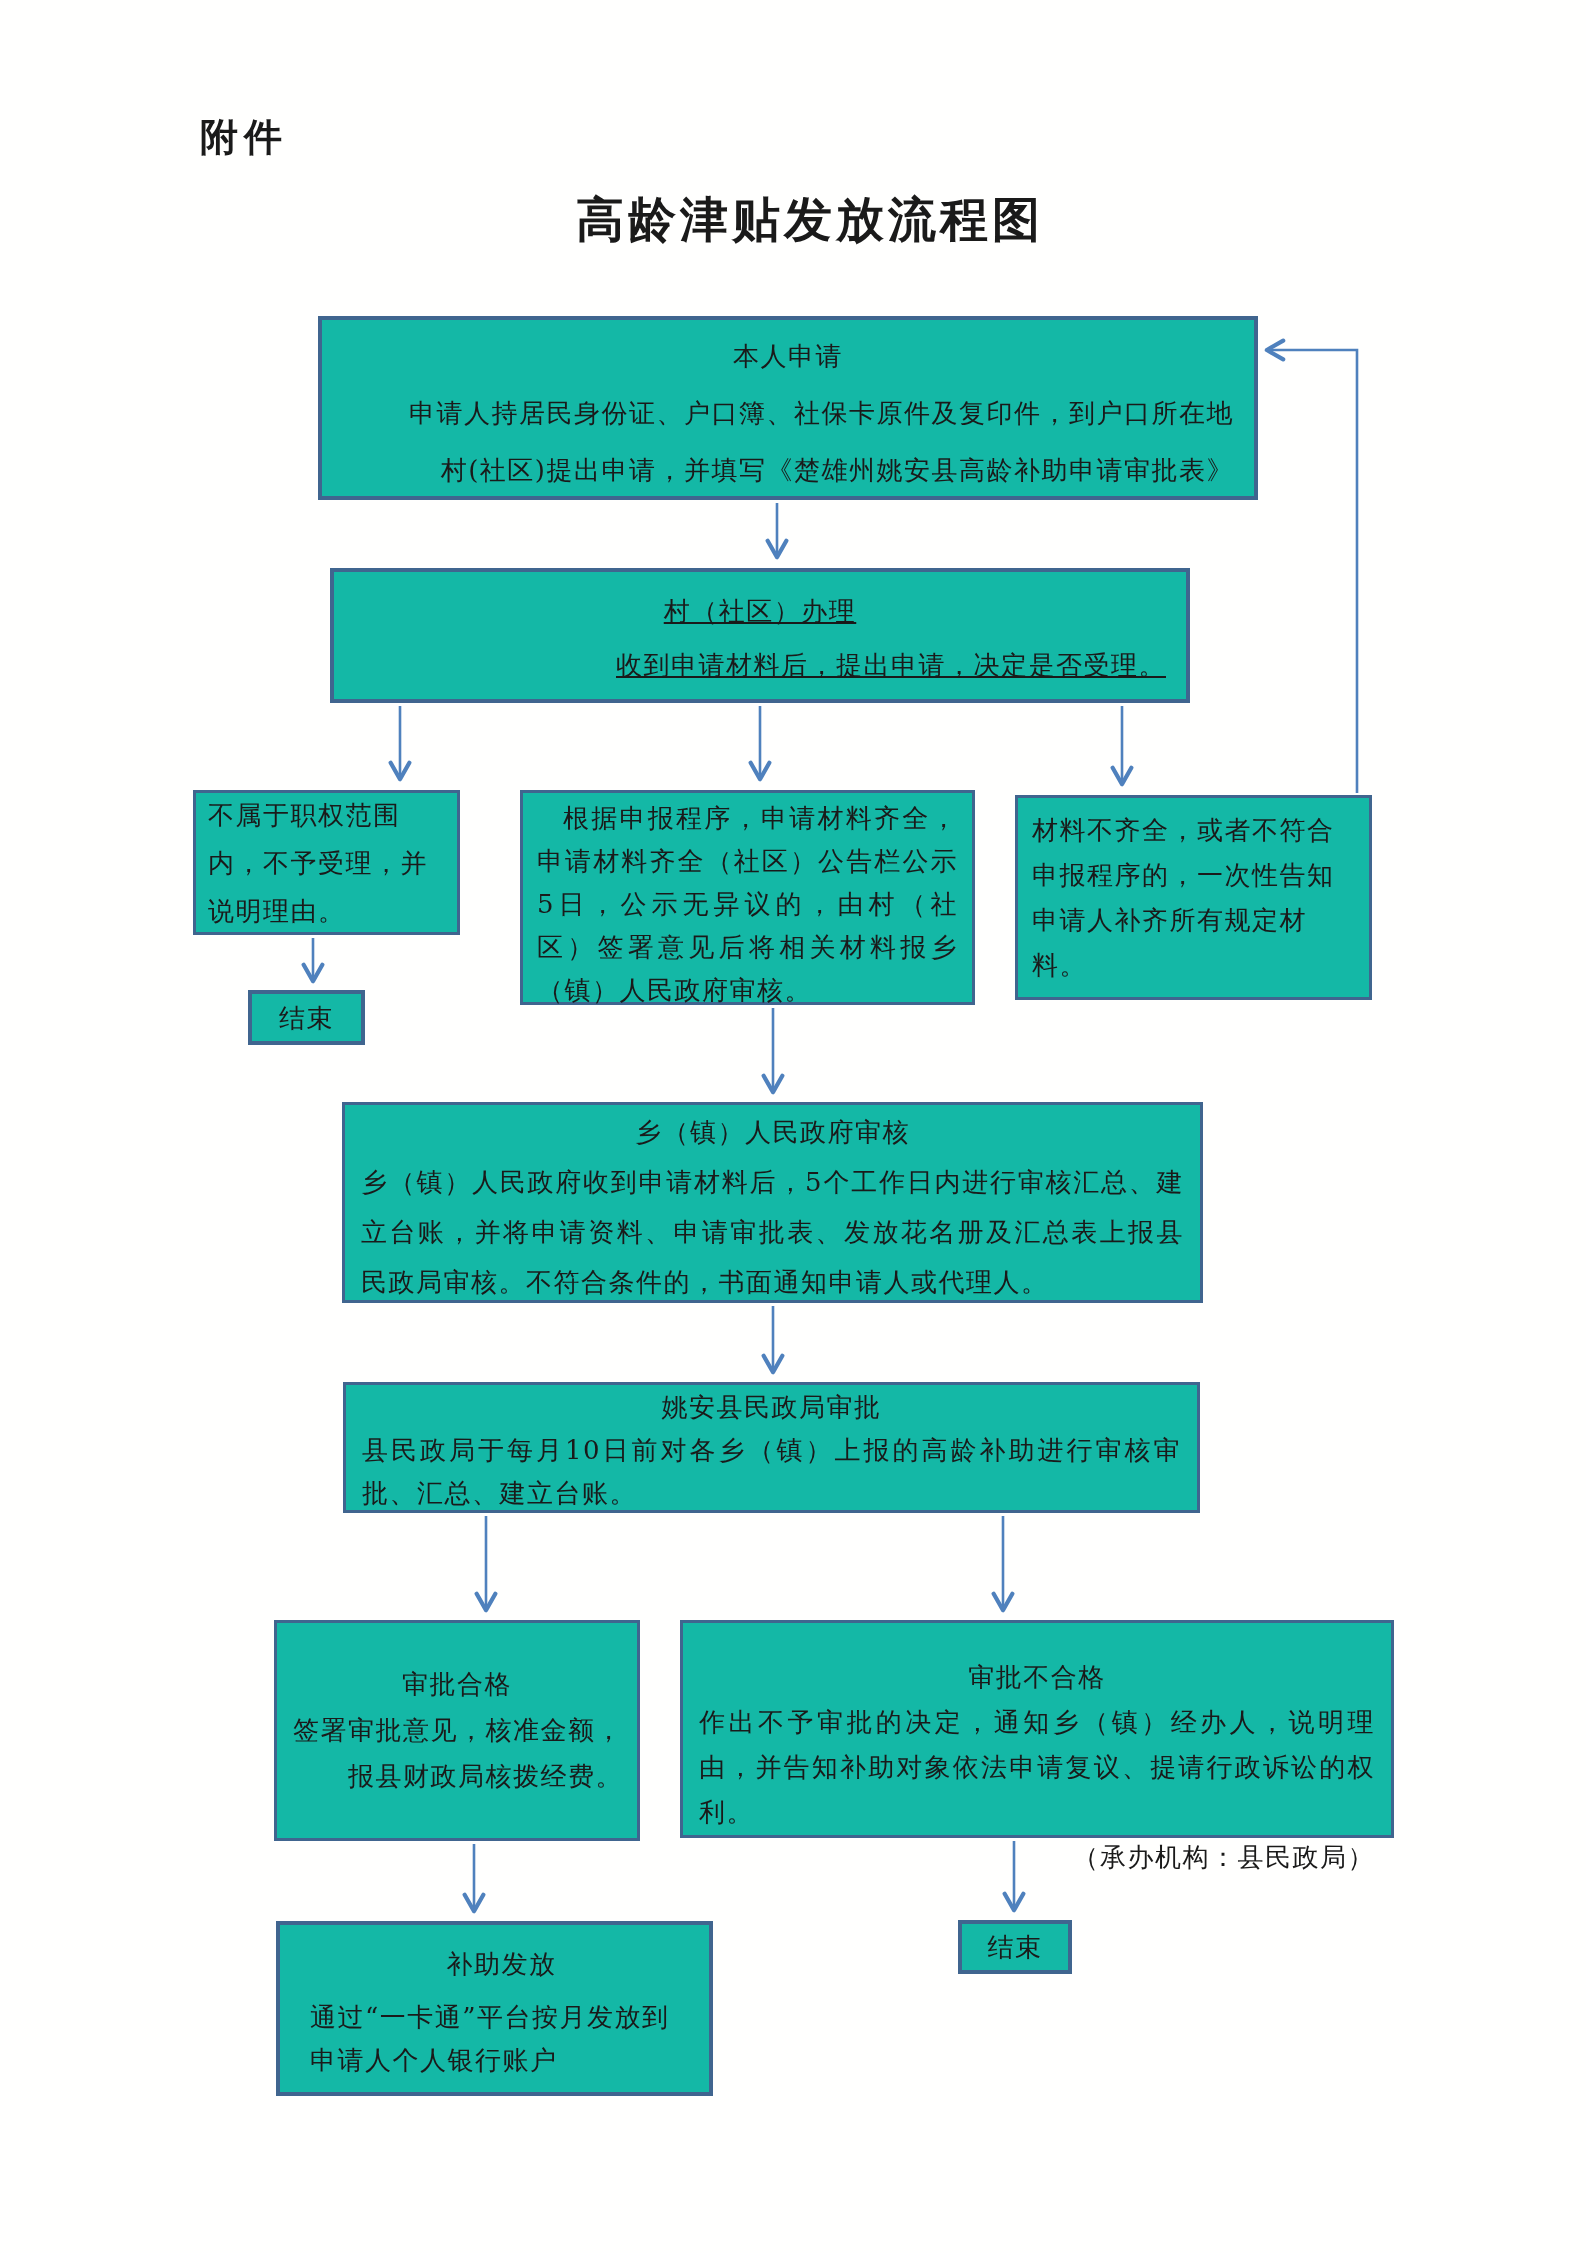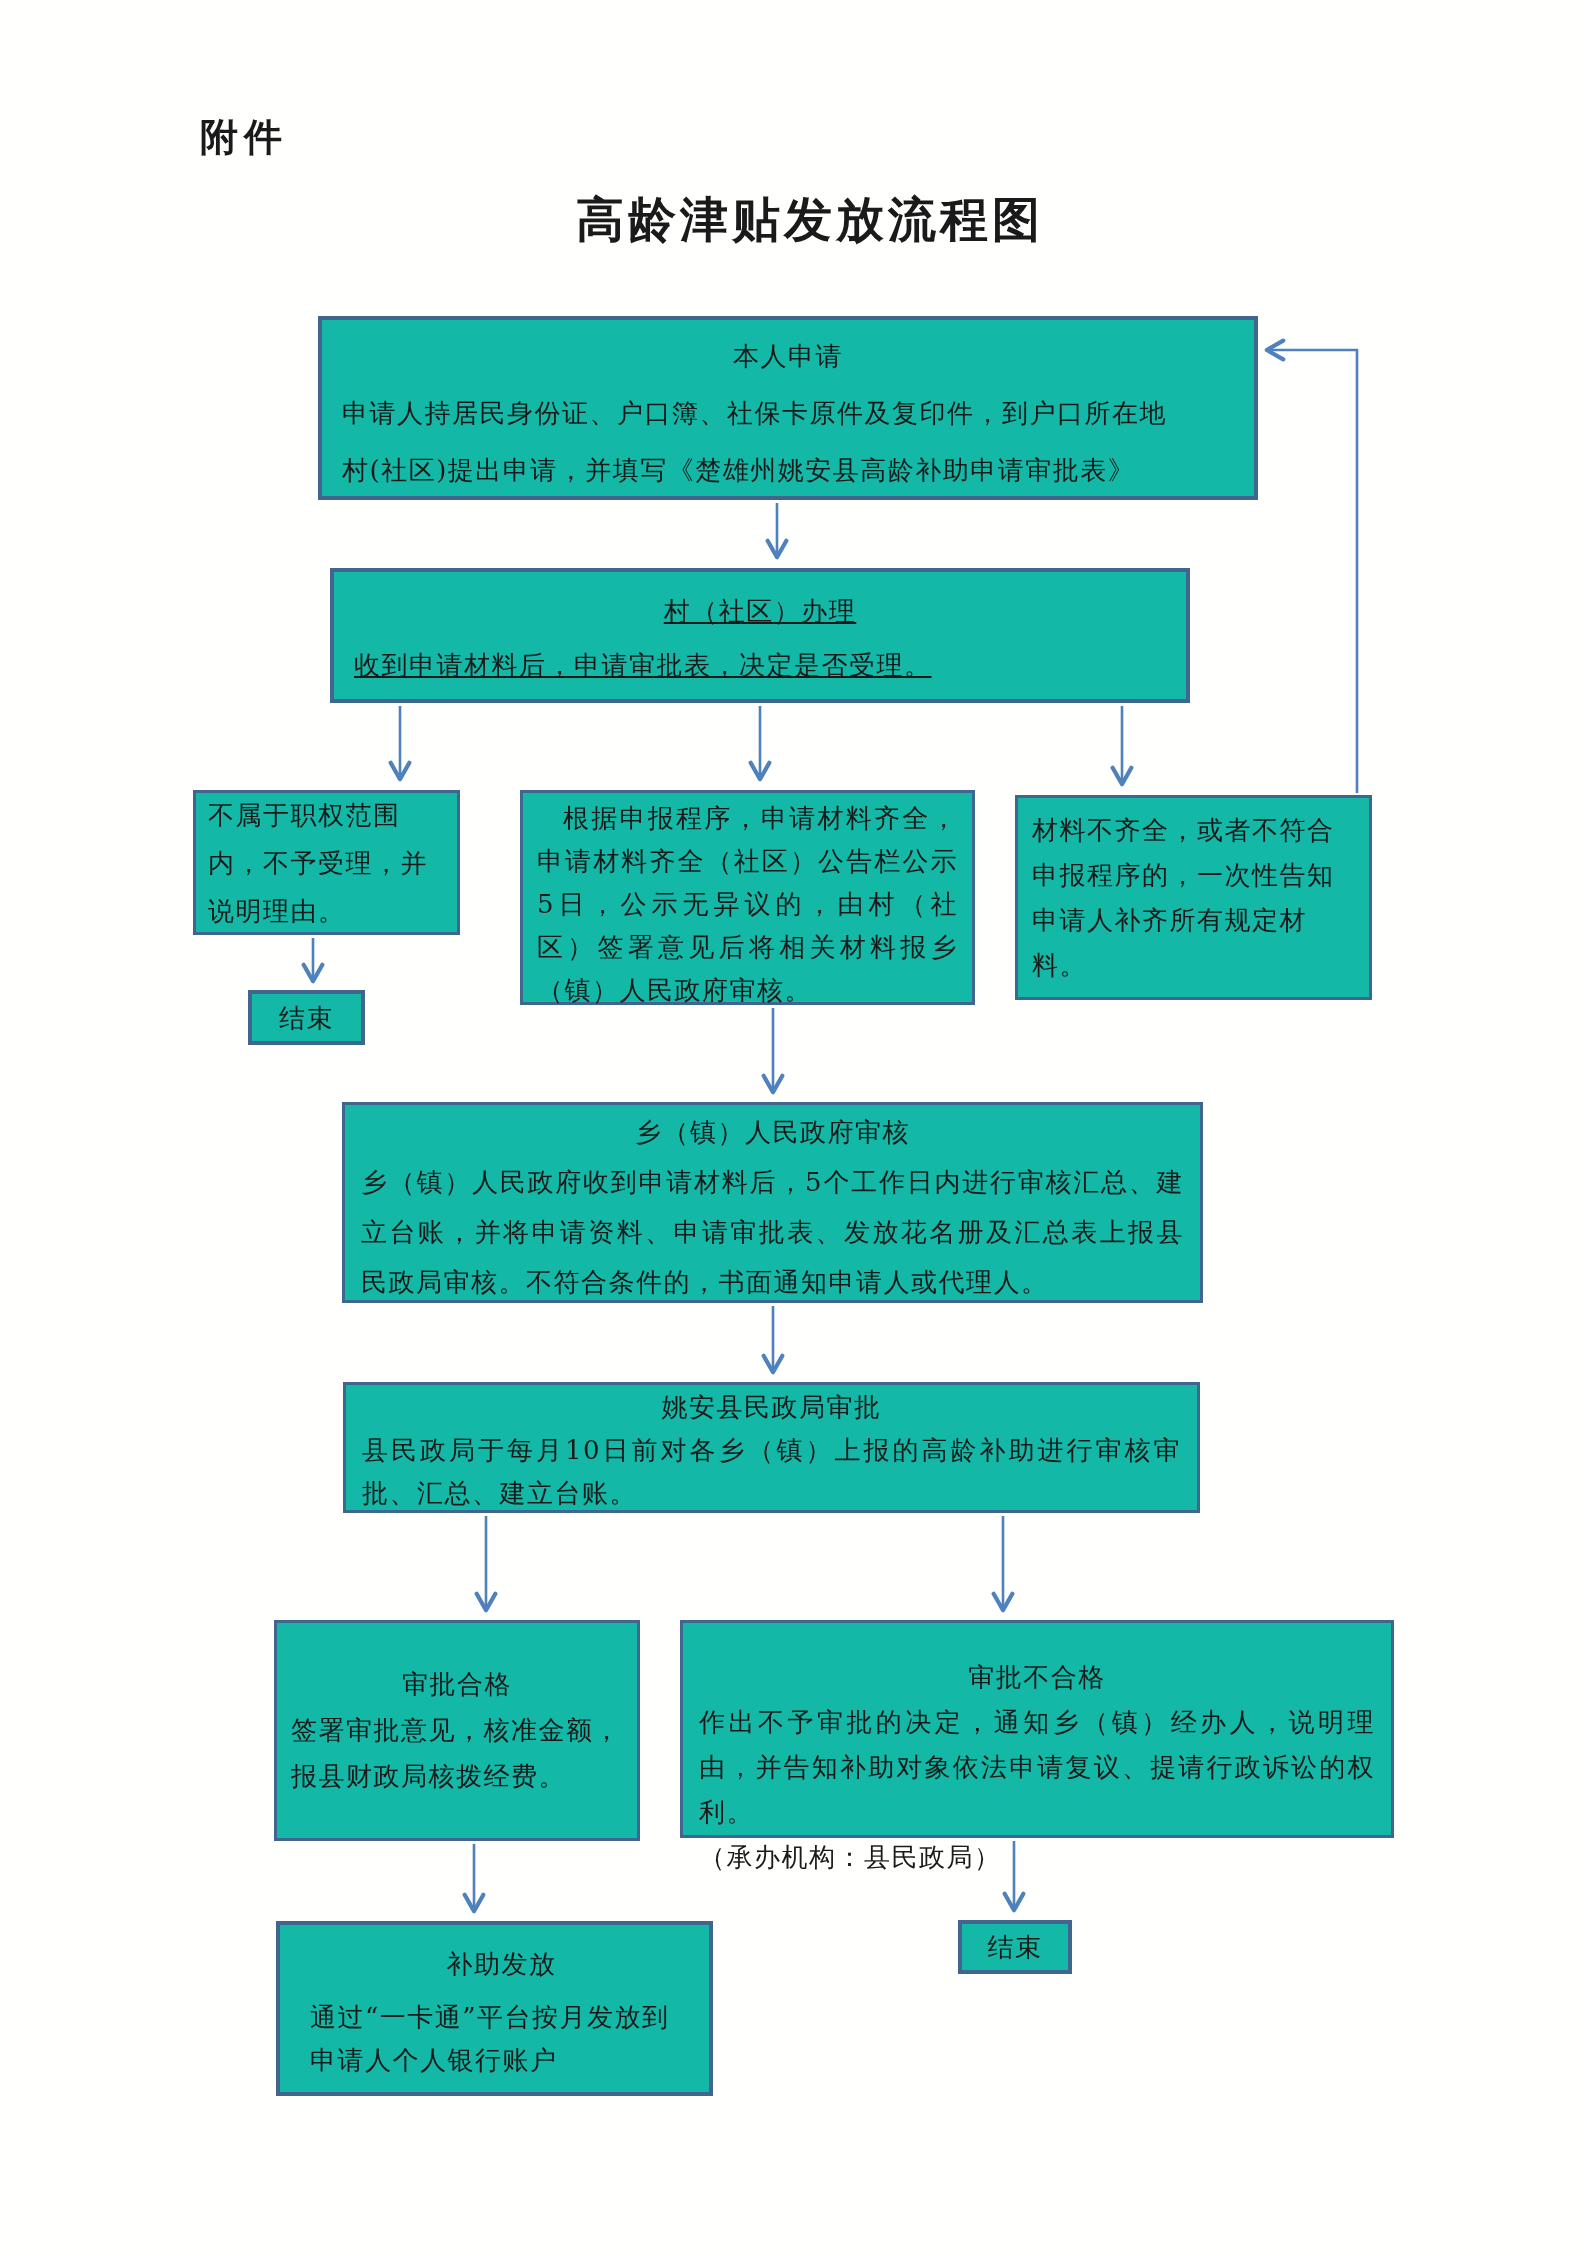--- a/index.html
+++ b/index.html
@@ -45,7 +45,7 @@
   }
   .node-title { text-align: center; }
   .lines { white-space: pre-line; }
-  .center { text-align: left; }
+  .center { text-align: right; }
   .justify { text-align: justify; }
 
   

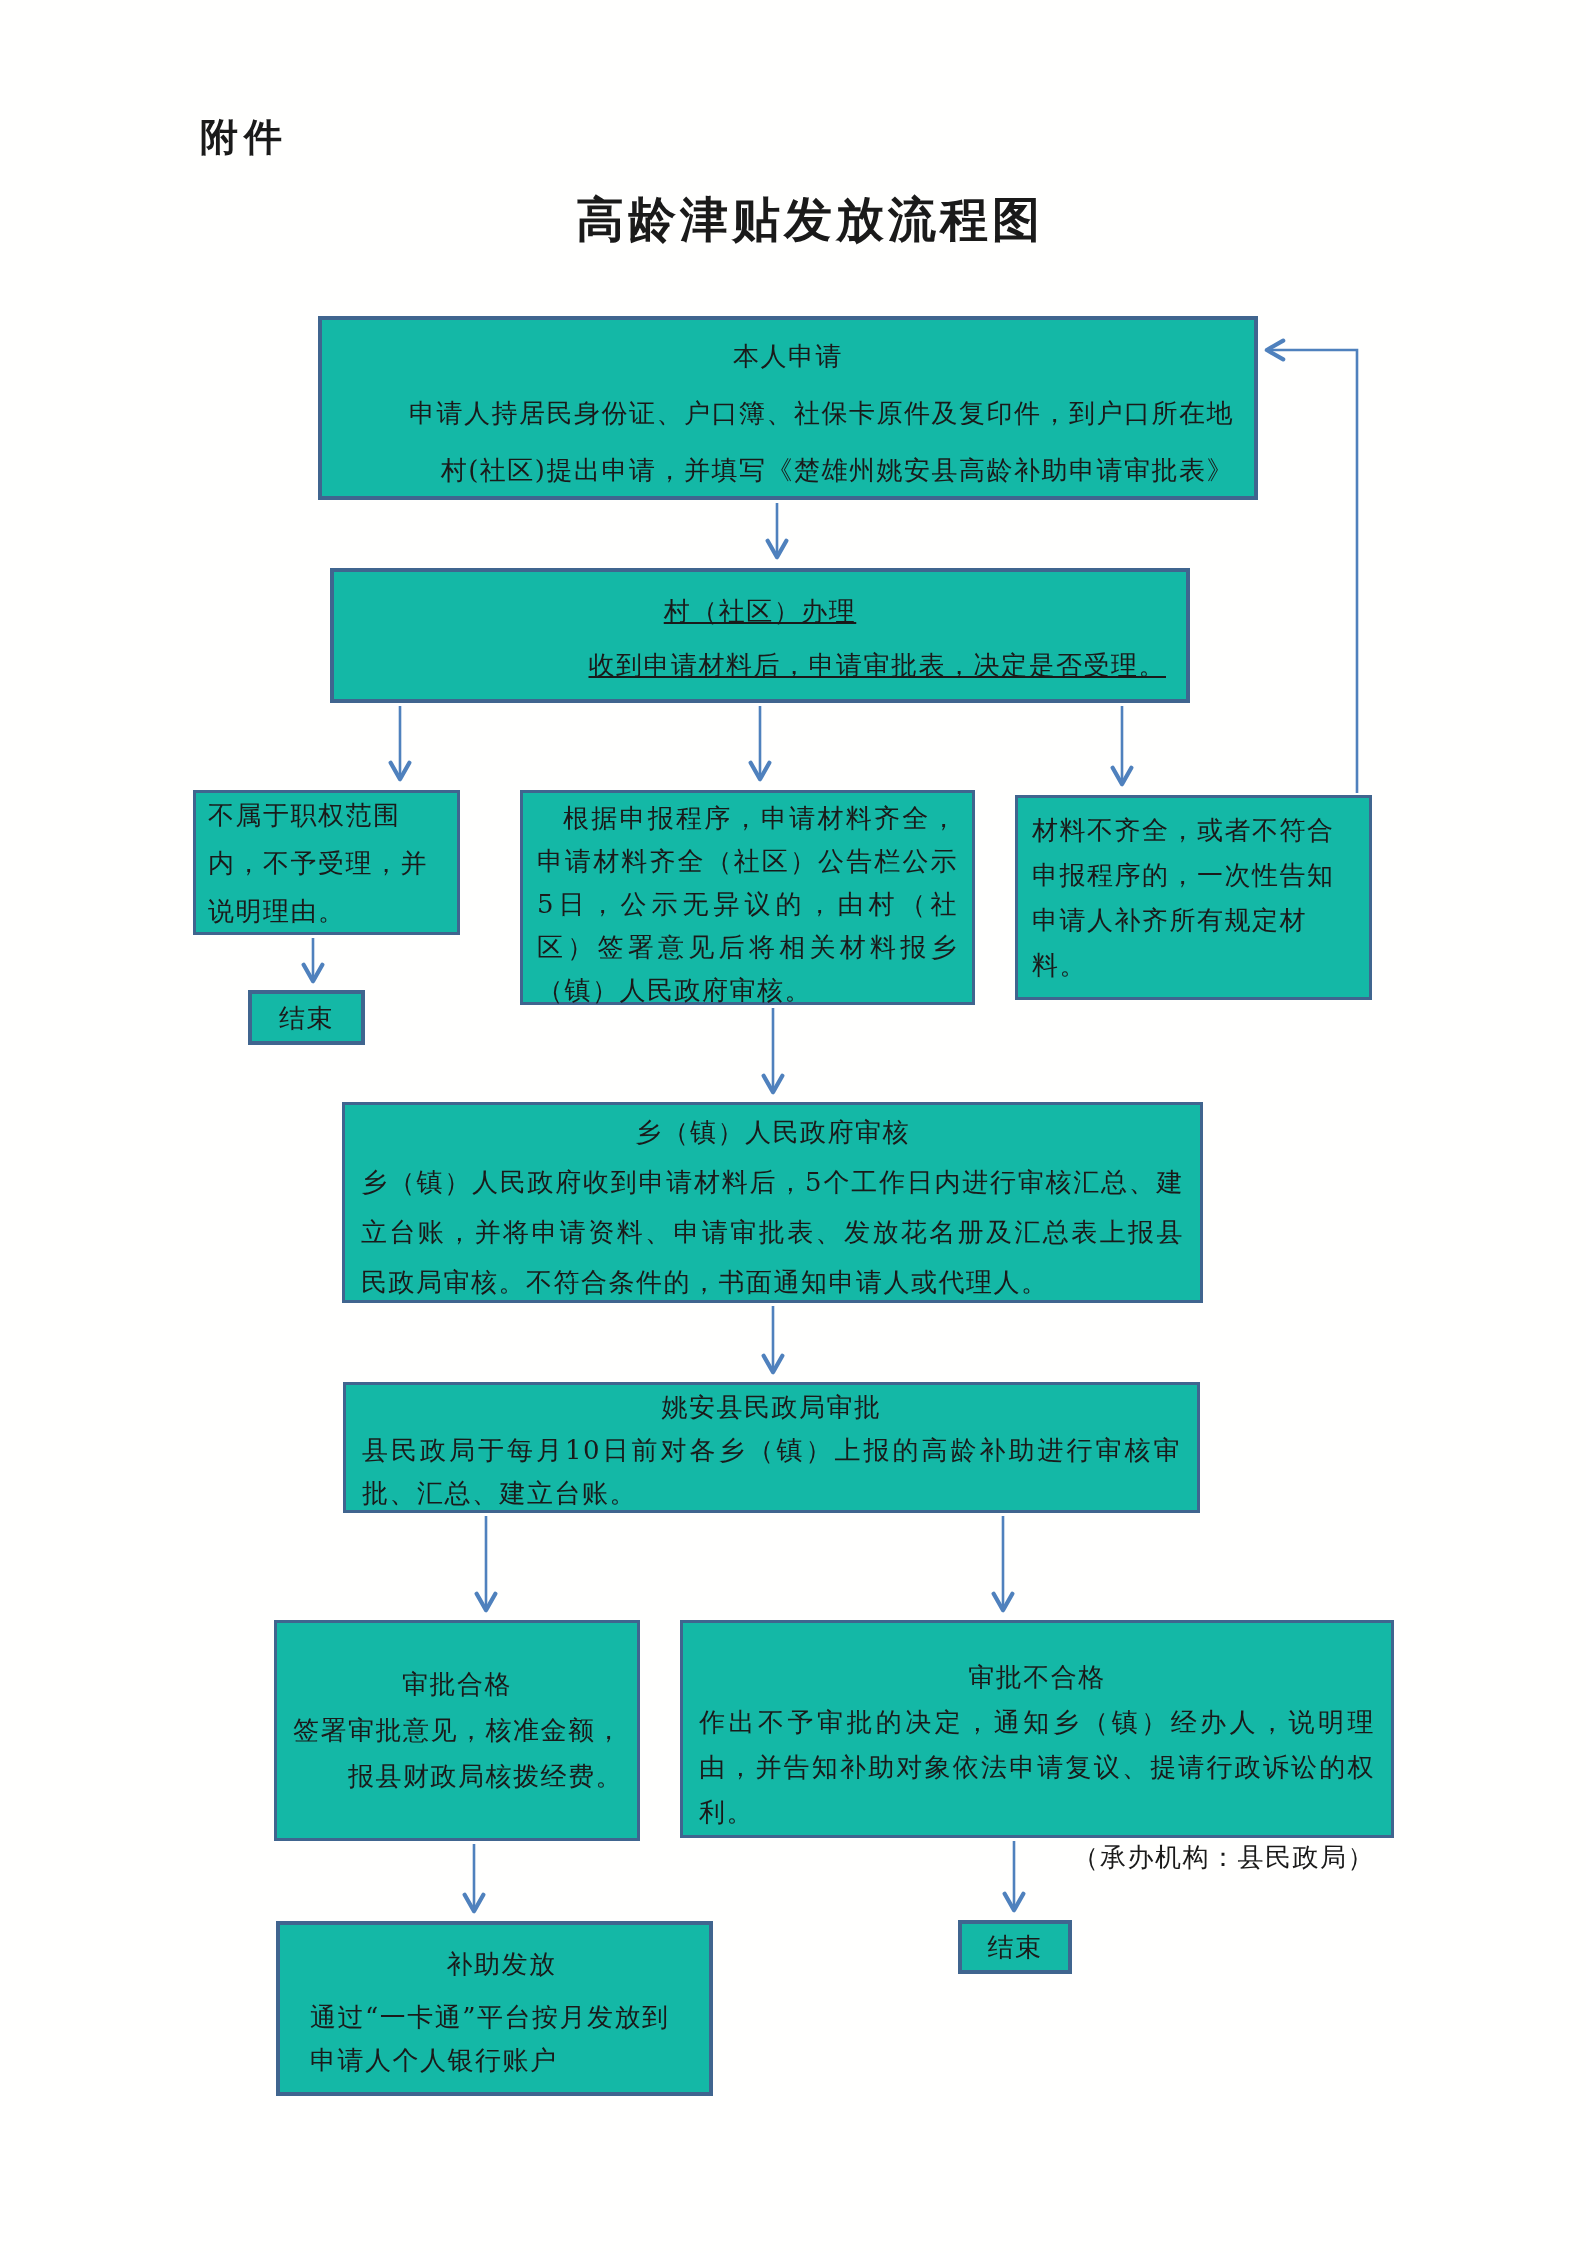--- a/index.html
+++ b/index.html
@@ -109,7 +109,7 @@
 
   <div class="node" id="node-village">
     <div class="node-title">村（社区）办理</div>
-    <div class="node-body center">收到申请材料后，申请审批表，决定是否受理。</div>
+    <div class="node-body center">收到申请材料后，提出申请，决定是否受理。</div>
   </div>
 
   <div class="node" id="node-scope">

